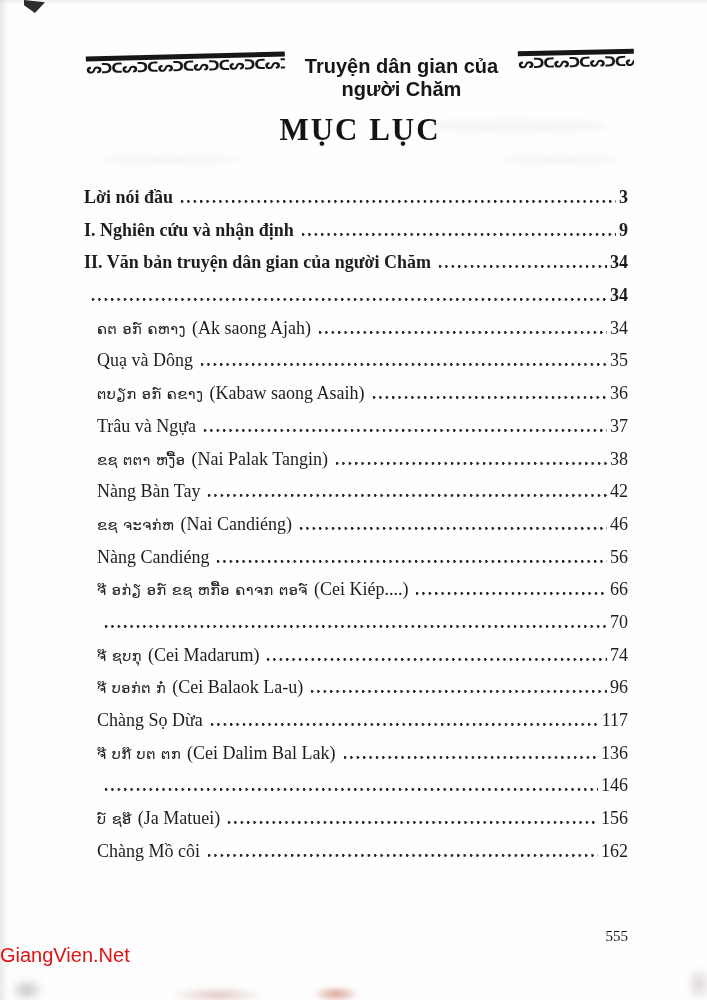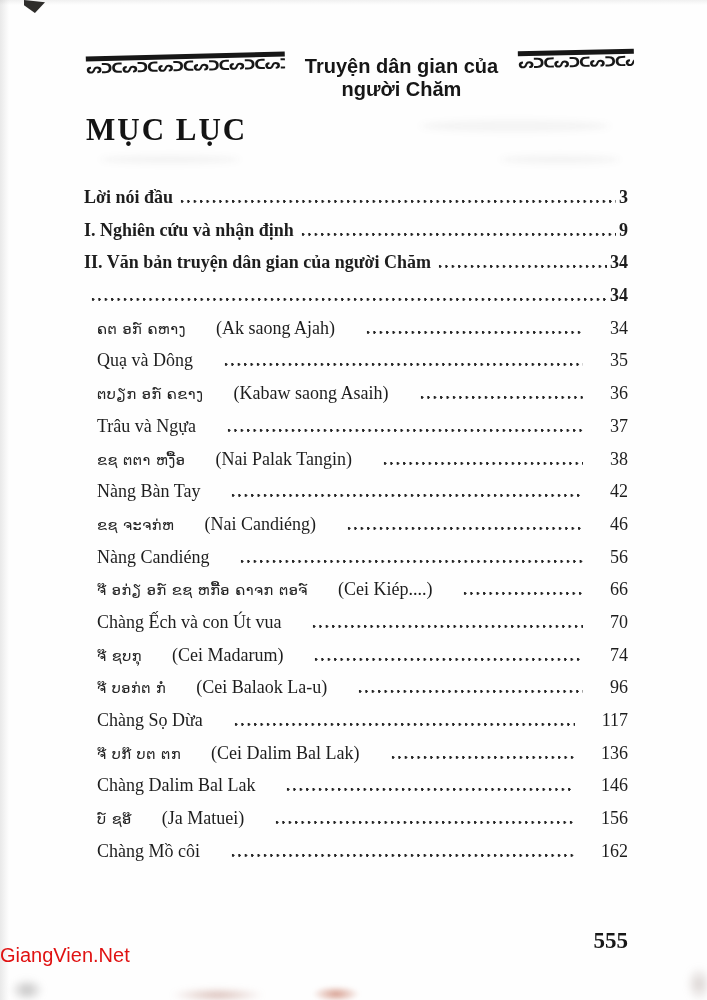--- a/index.html
+++ b/index.html
@@ -24,7 +24,7 @@
   .running-title{flex:1;text-align:center;padding-top:7px;
     font-family:"Liberation Sans","DejaVu Sans",sans-serif;font-weight:bold;font-size:20px;color:#161616;}
   
-  .doc-title{position:absolute;left:86px;top:112px;width:548px;margin:0;text-align:left;
+  .doc-title{position:absolute;left:86px;top:112px;width:548px;margin:0;text-align:center;
     font-size:31px;font-weight:bold;letter-spacing:2px;color:#141414;}
   
   .toc{position:absolute;left:84px;top:180px;width:544px;}

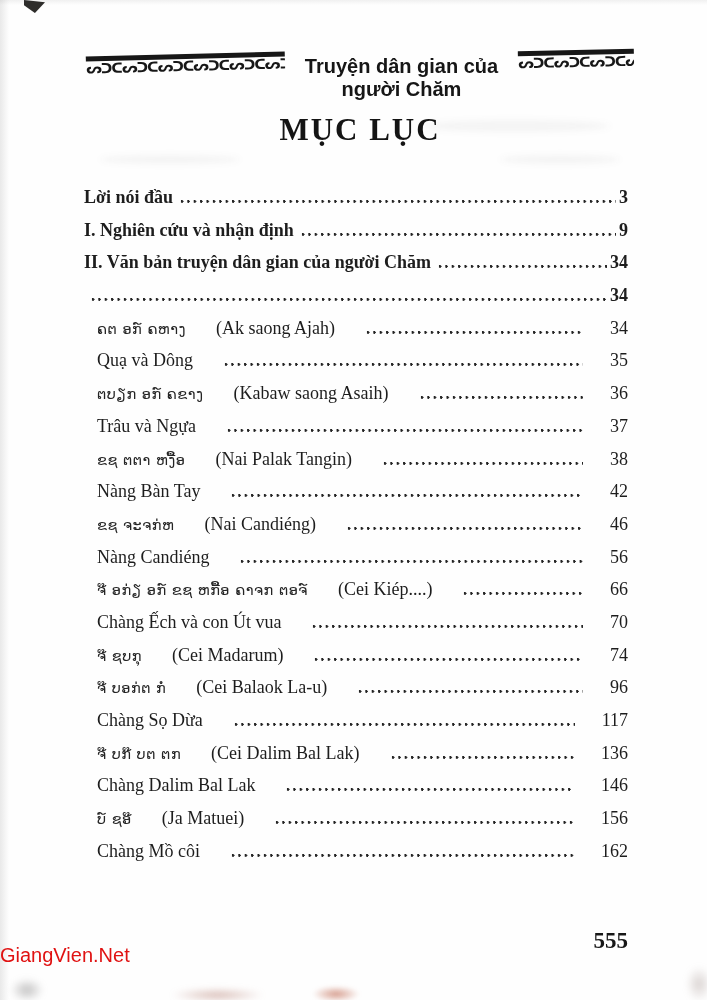--- a/index.html
+++ b/index.html
@@ -30,7 +30,7 @@
   .toc{position:absolute;left:84px;top:180px;width:544px;}
   .row{box-sizing:border-box;height:32.7px;padding-top:7px;display:flex;align-items:baseline;
     font-size:18px;color:#1d1d1d;}
-  .row:not(.b){padding-left:13px;gap:24px;}
+  .row:not(.b){padding-left:13px;}
   .row.b .label,.row.b .num{font-weight:bold;}
   .cham{font-family:"DejaVu Sans",sans-serif;font-size:14.5px;color:#242424;
     margin-right:6px;white-space:nowrap;letter-spacing:.5px;}

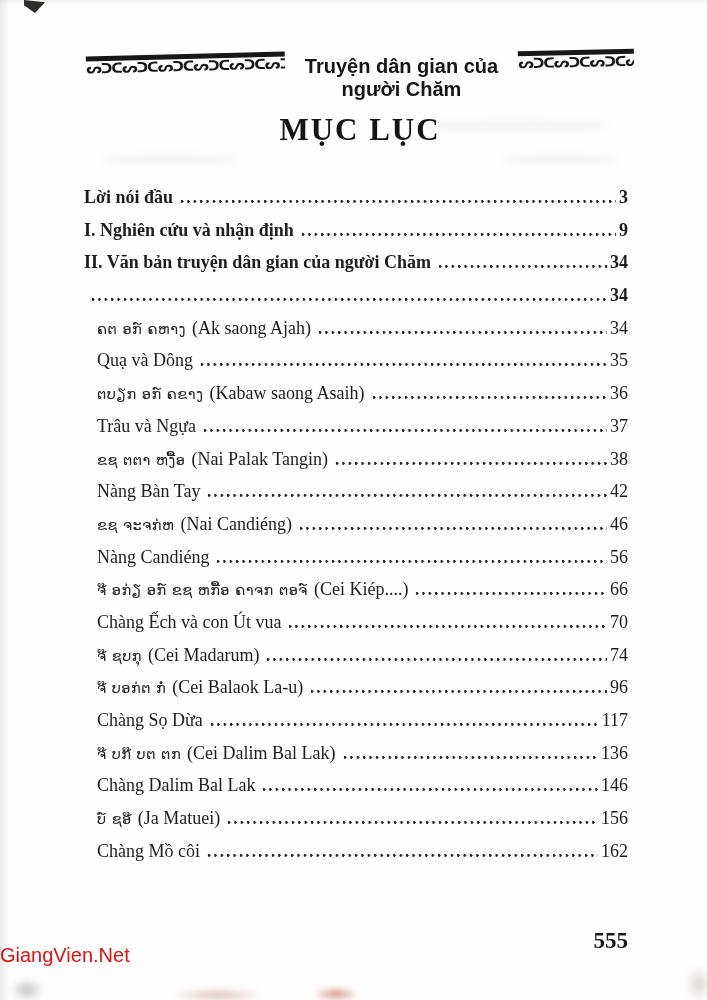--- a/index.html
+++ b/index.html
@@ -172,7 +172,6 @@
 
     <div class="row">
 
-      <span class="label">Chàng Ếch và con Út vua</span>
       <span class="leader"></span>
       <span class="num">70</span>
     </div>

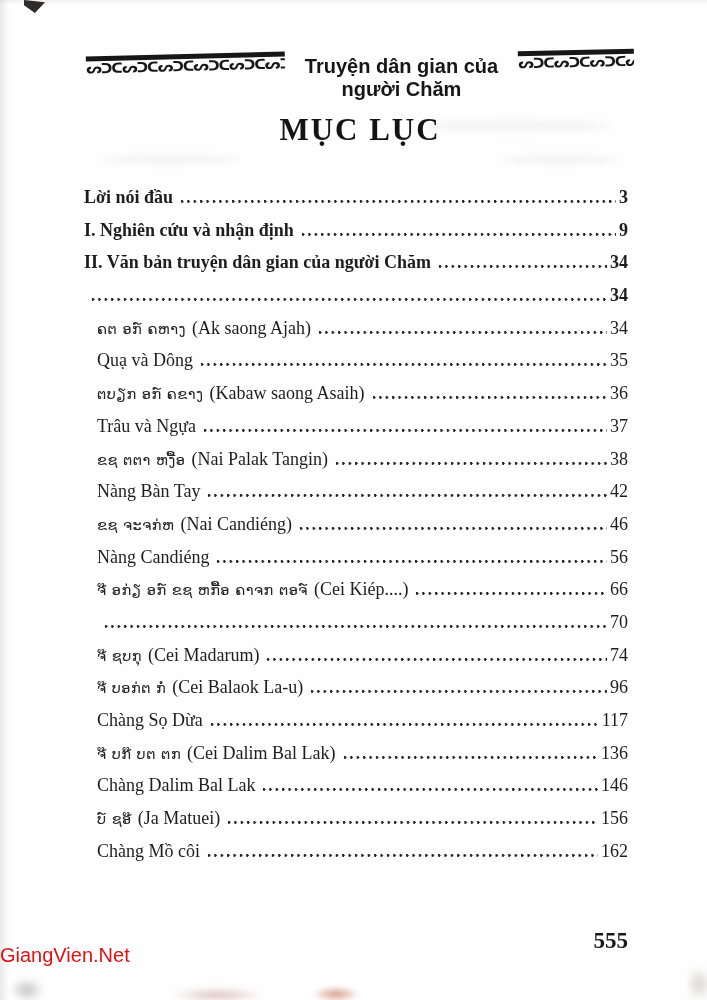--- a/index.html
+++ b/index.html
@@ -207,7 +207,6 @@
 
     <div class="row">
 
-      <span class="label">Chàng Dalim Bal Lak</span>
       <span class="leader"></span>
       <span class="num">146</span>
     </div>

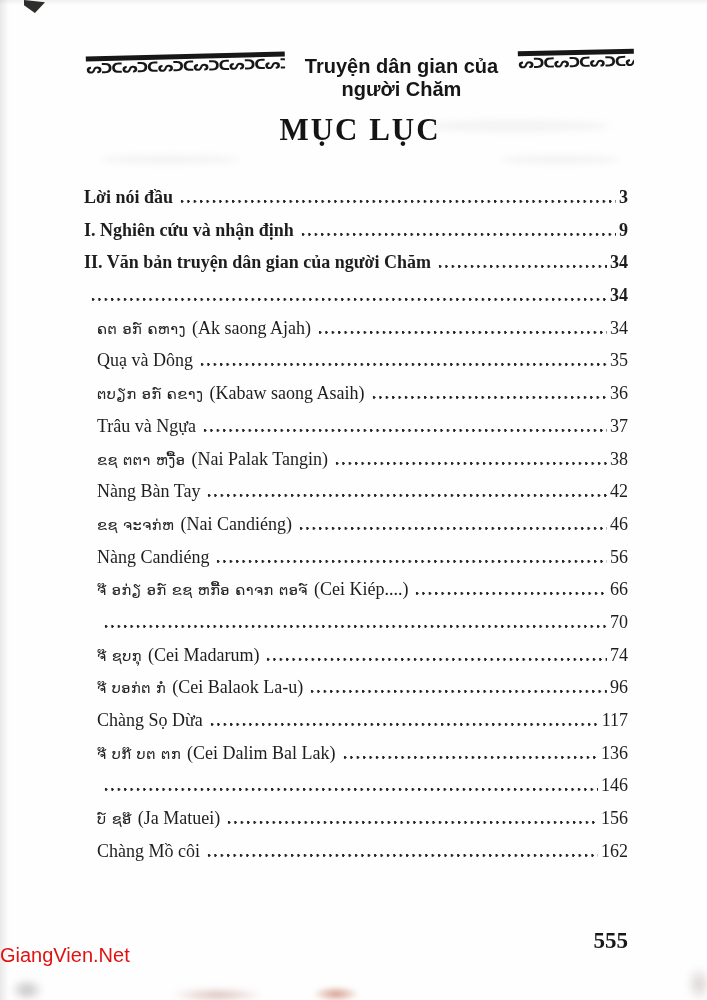--- a/index.html
+++ b/index.html
@@ -40,7 +40,7 @@
     background-size:6.4px 5px;background-repeat:repeat-x;}
   .num{white-space:nowrap;}
   
-  .pagenum{position:absolute;right:79px;top:928px;font-size:23px;font-weight:bold;color:#171717;}
+  .pagenum{position:absolute;right:79px;top:928px;font-size:15px;font-weight:normal;color:#171717;}
   .watermark{position:absolute;left:0;top:944px;width:588px;
     font-family:"Liberation Sans","DejaVu Sans",sans-serif;font-size:20px;color:#e01212;}
   

